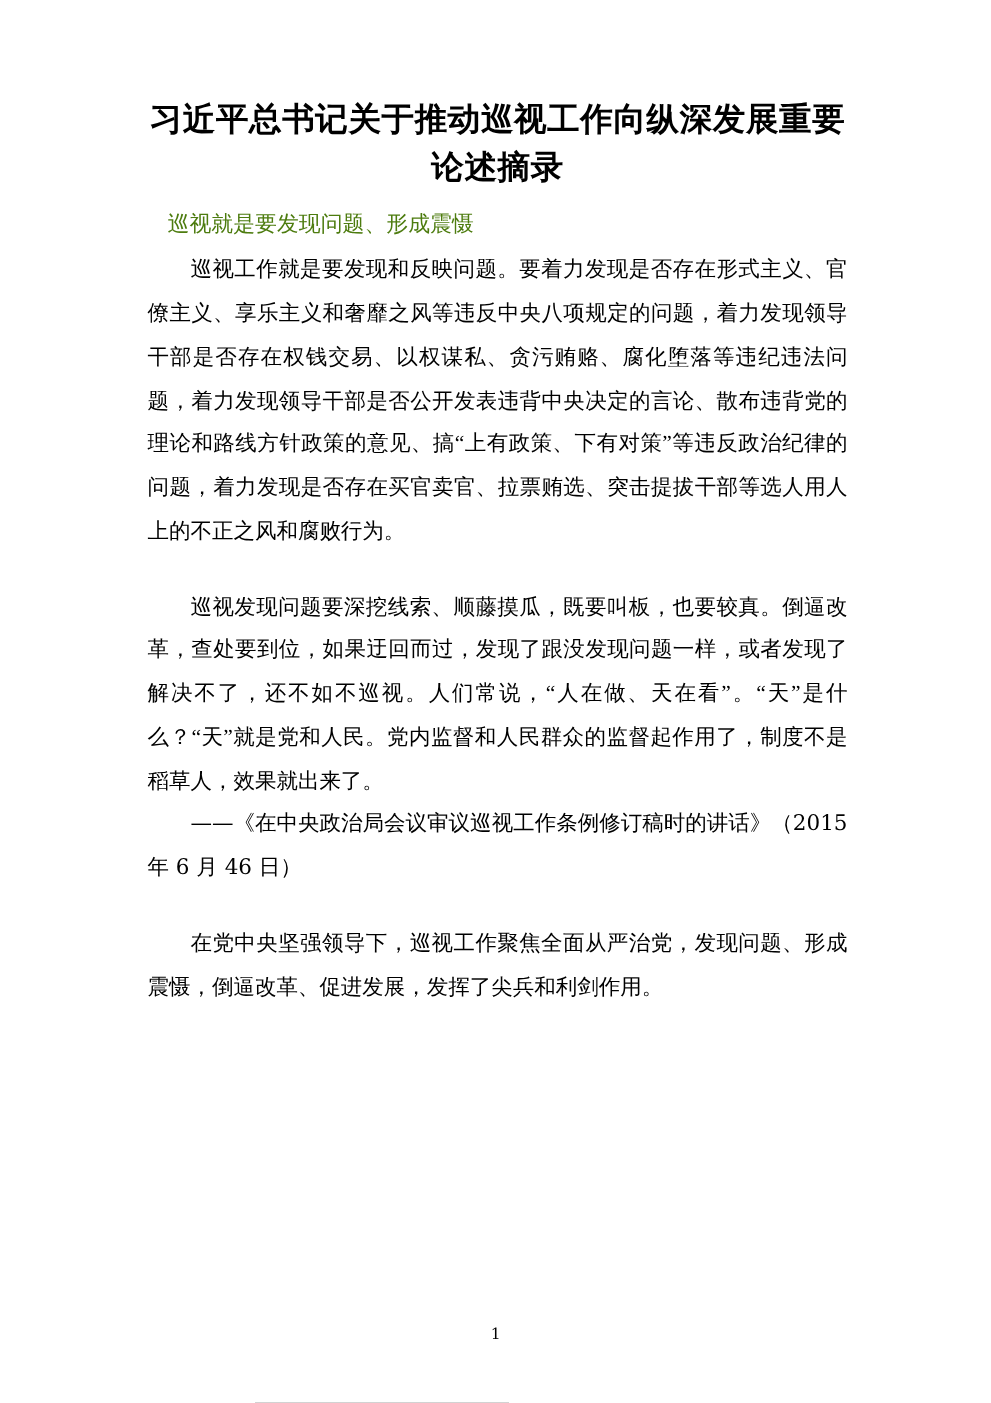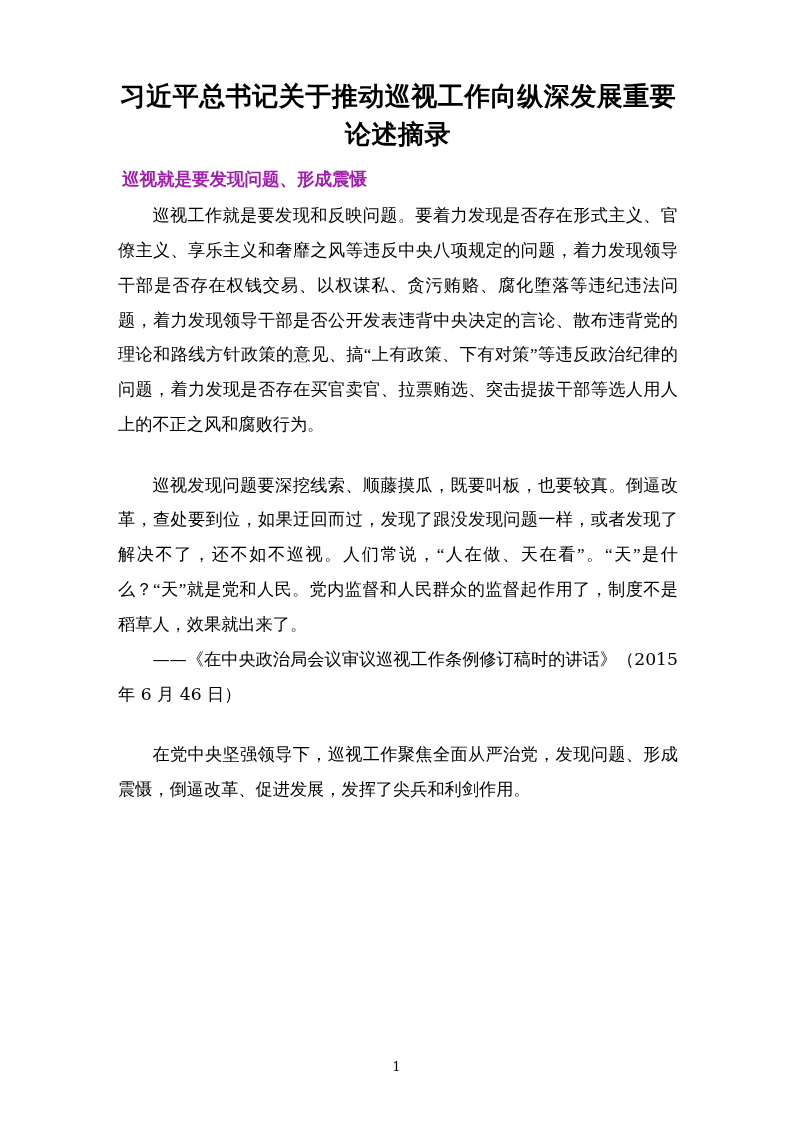--- a/index.html
+++ b/index.html
@@ -37,9 +37,9 @@
   }
   .section-heading {
     font-size: 17.5px;
-    font-weight: bold;
-    color: #a21caf;
-    margin: 14px 0 8px 0;
+    font-weight: normal;
+    color: #4d7c0f;
+    margin: 14px 0 8px 12px;
     text-indent: 0;
     padding-left: 4px;
     font-family: "DejaVu Serif", "Liberation Serif", serif;

